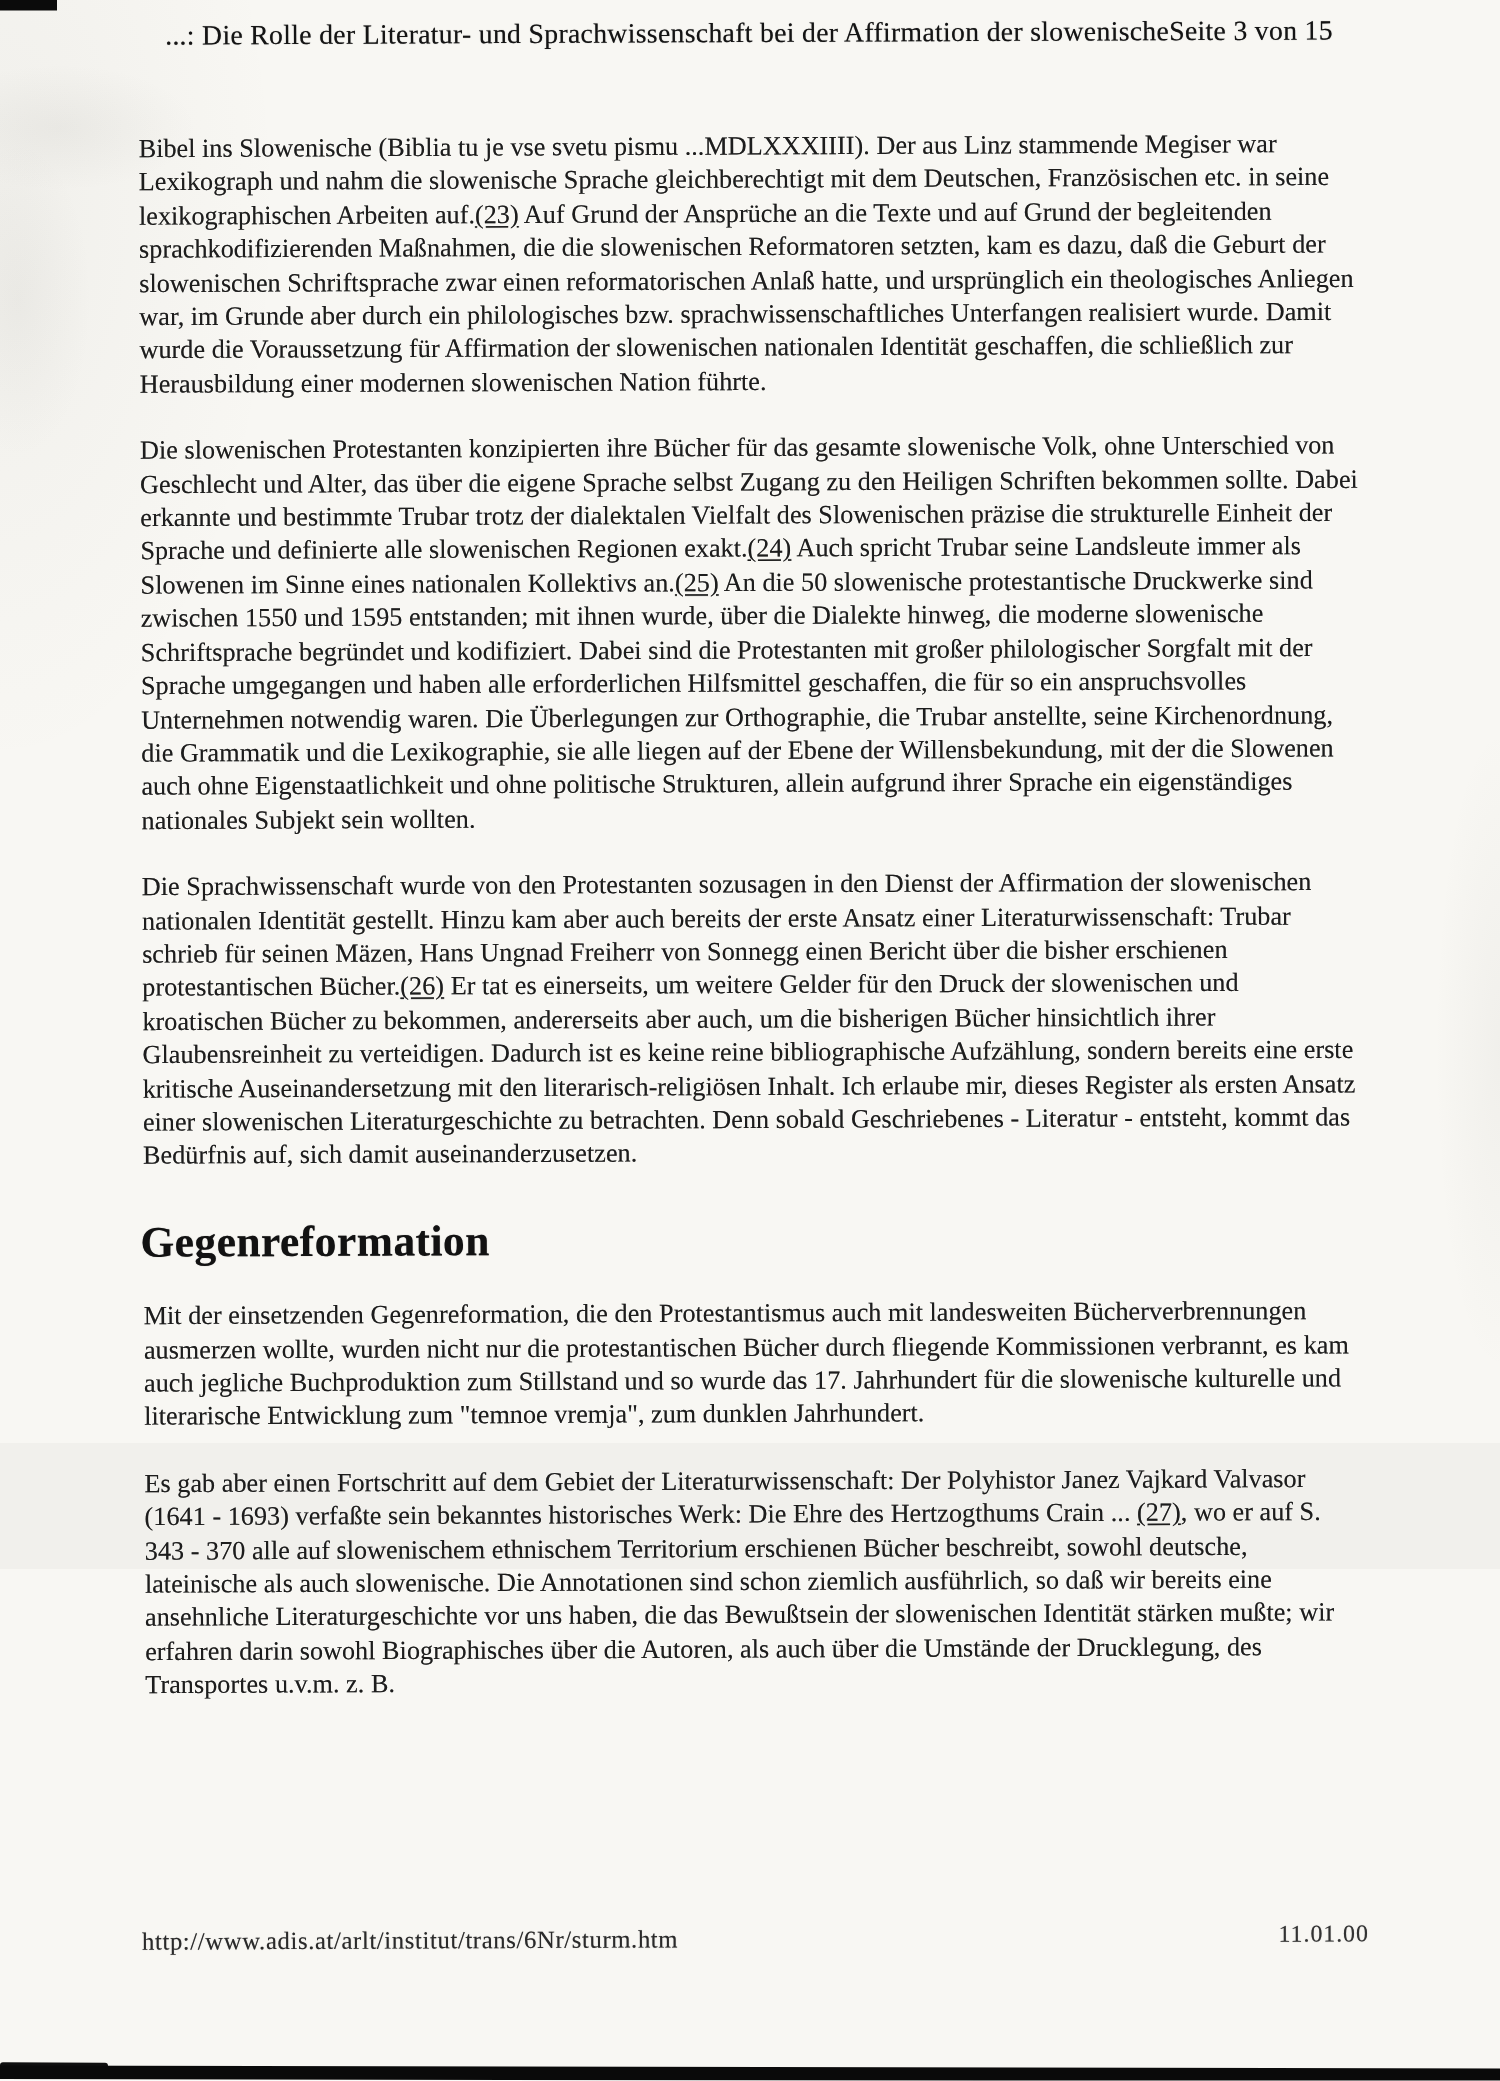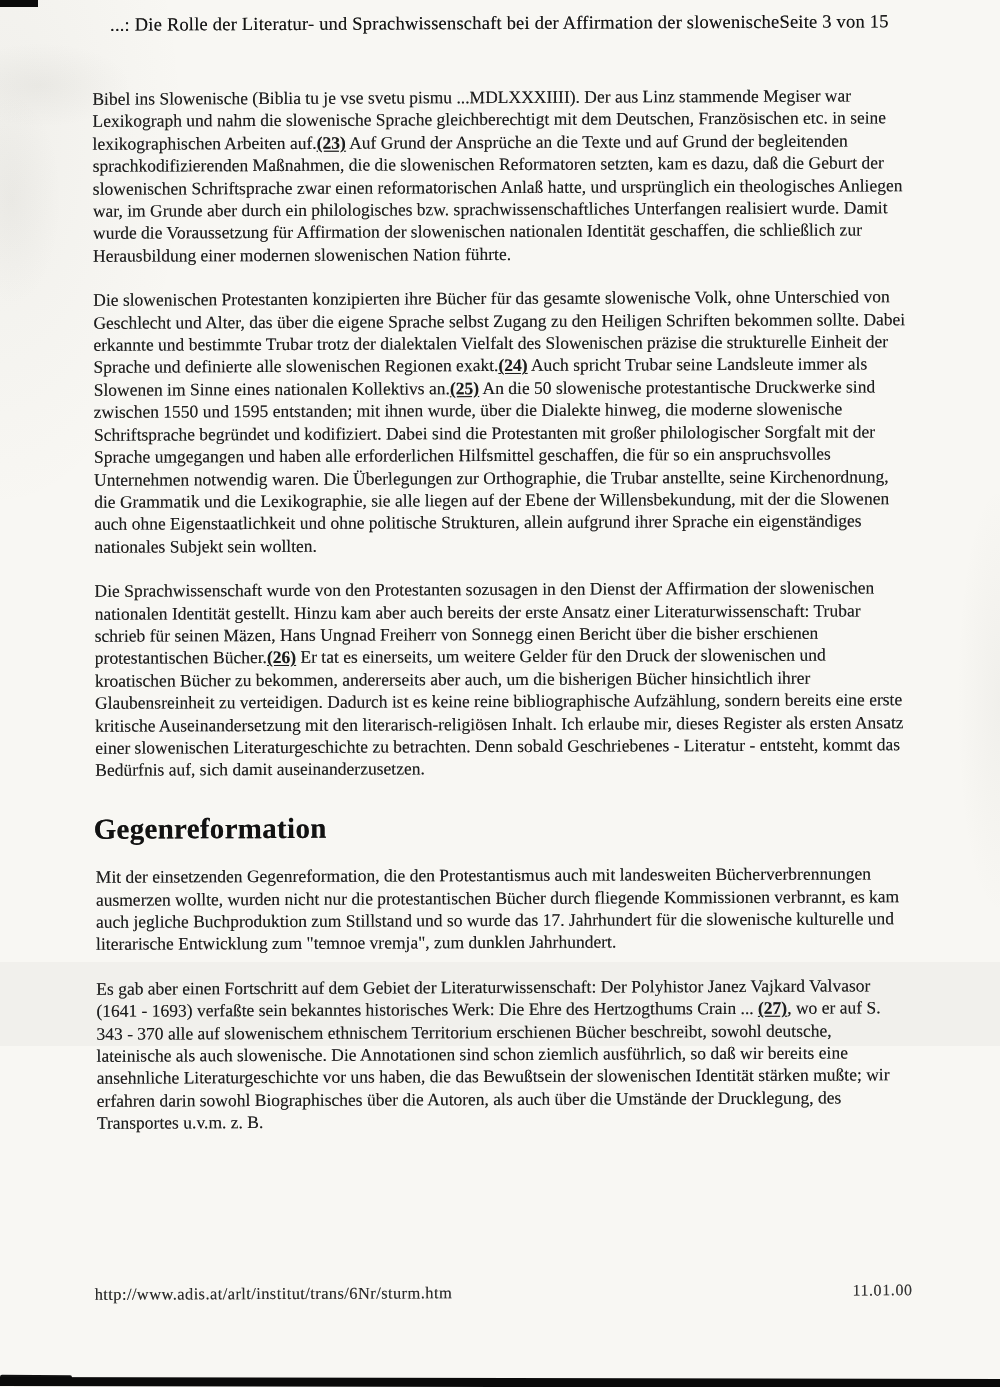--- a/index.html
+++ b/index.html
@@ -36,7 +36,7 @@
     text-shadow: 0 0 0.4px rgba(25,25,25,0.55);
   }
   .content p { margin: 0 0 22px 0; }
-  .ref { text-decoration: underline; text-underline-offset: 2px; font-weight: bold; }
+  .ref { text-decoration: underline; text-underline-offset: 2px; }
 
   .section-heading {
     font-size: 29px; font-weight: bold; color: #121212;

